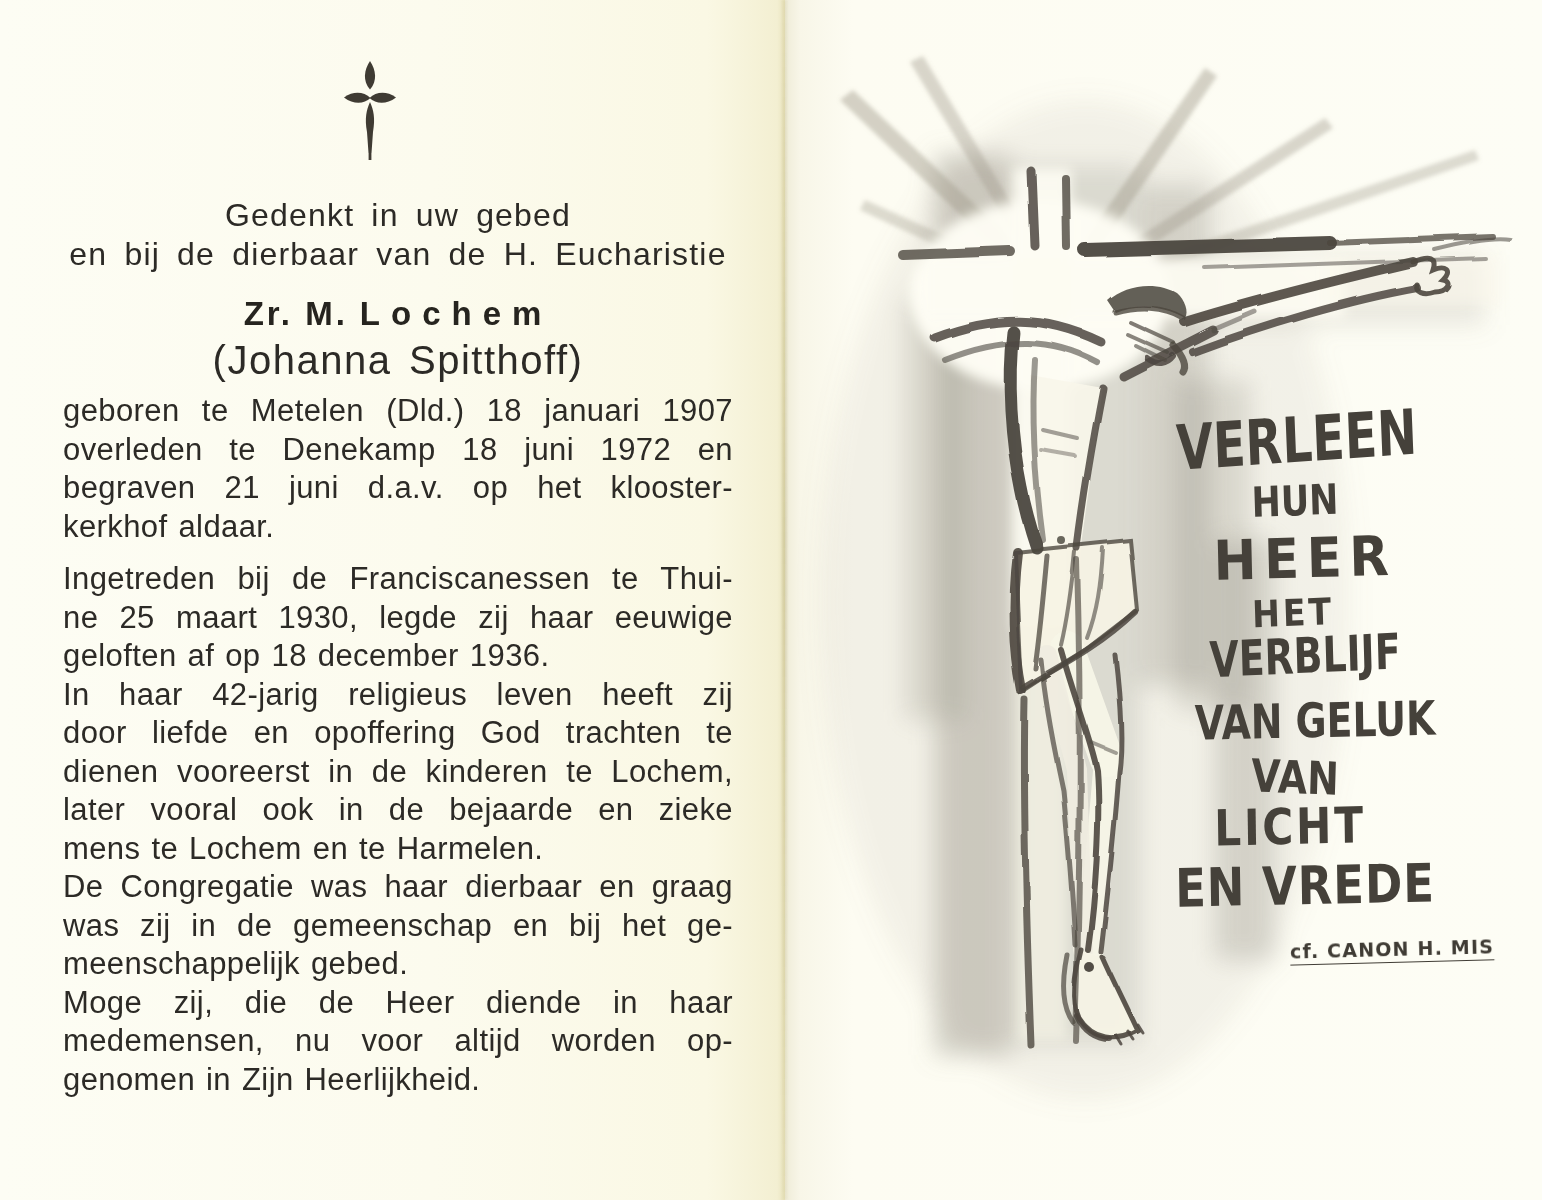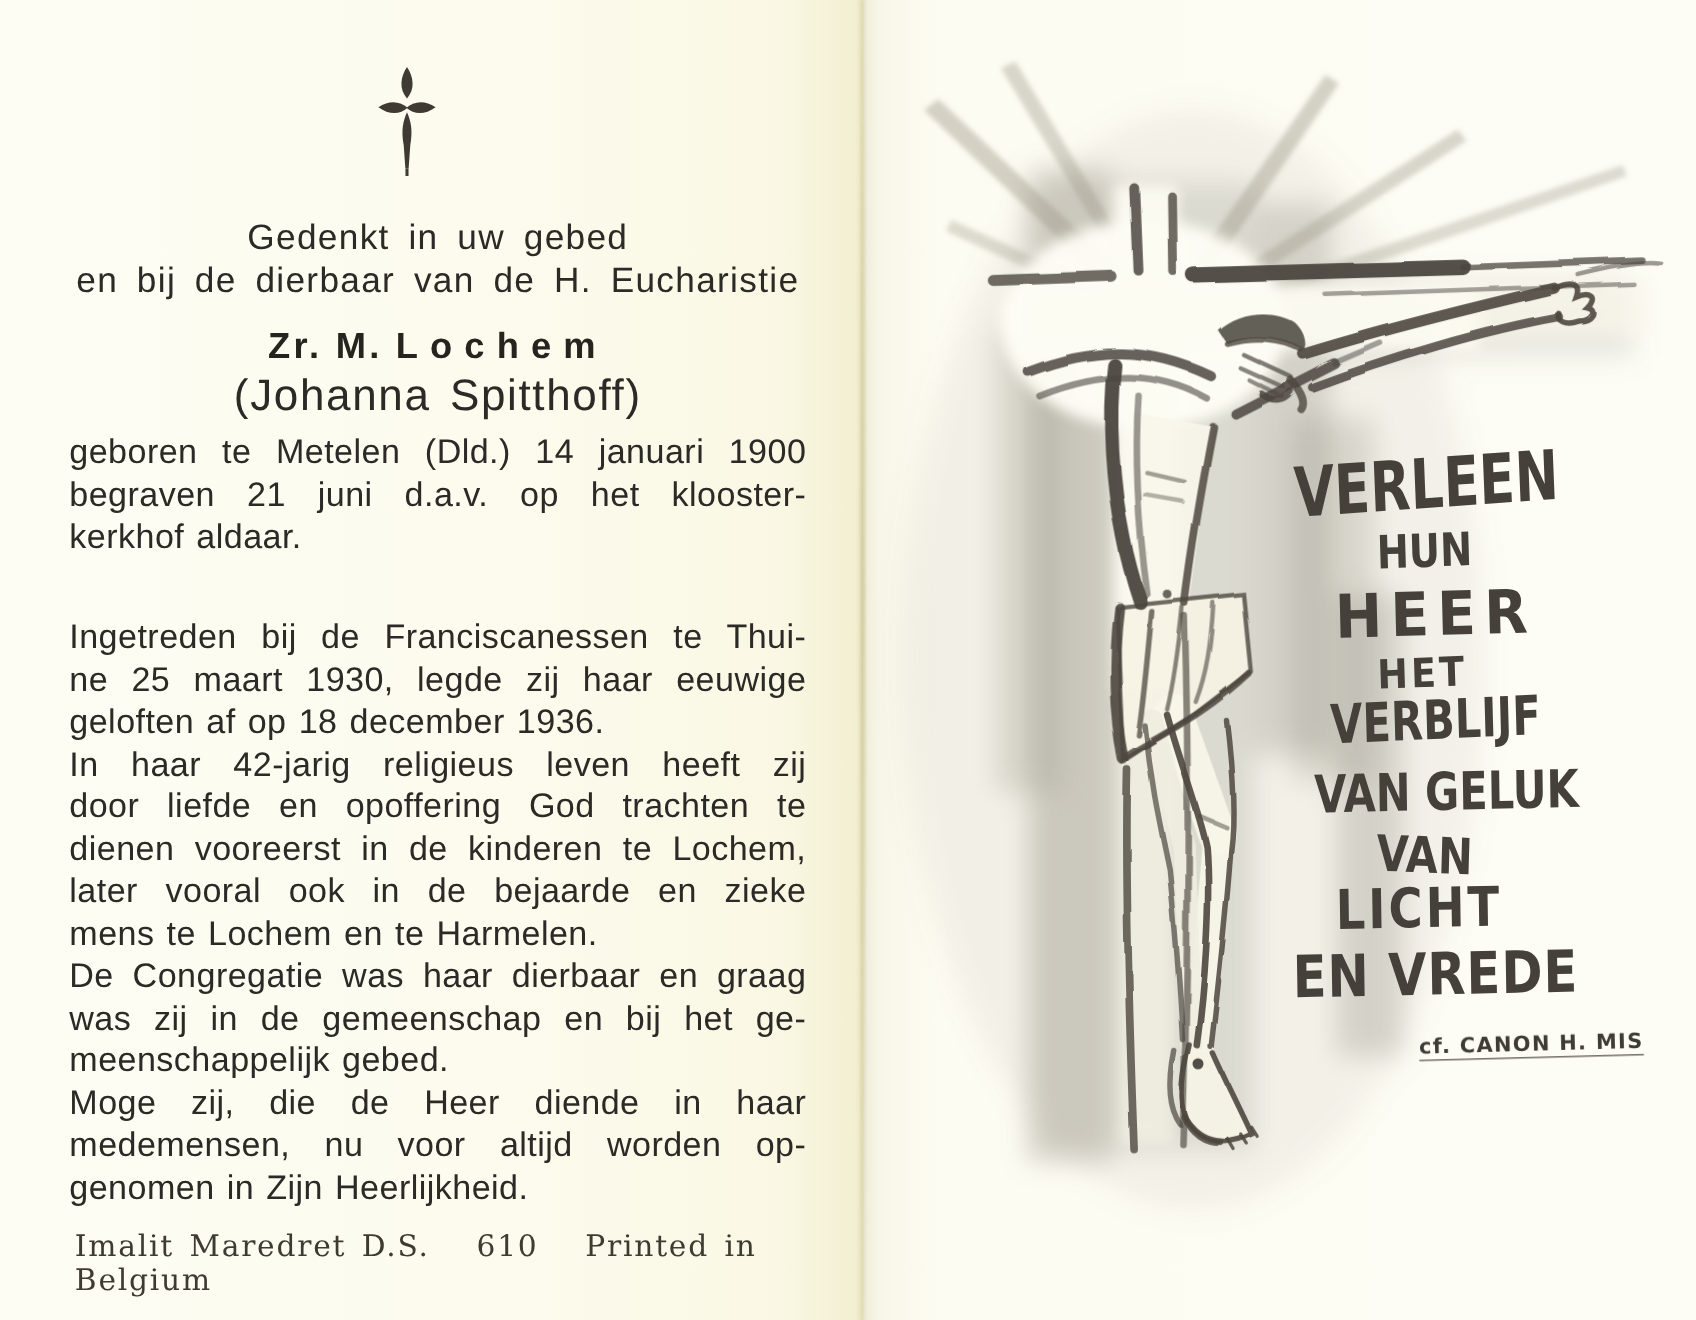--- a/index.html
+++ b/index.html
@@ -79,7 +79,7 @@
 
     <div id="para1" class="para">
 
-    <div class="line jl">geboren te Metelen (Dld.) 14 januari 1900</div>
+    <div class="line jl">geboren te Metelen (Dld.) 18 januari 1907</div>
         <div class="line jl">begraven 21 juni d.a.v. op het klooster-</div>
         <div class="line">kerkhof aldaar.</div>
       </div>

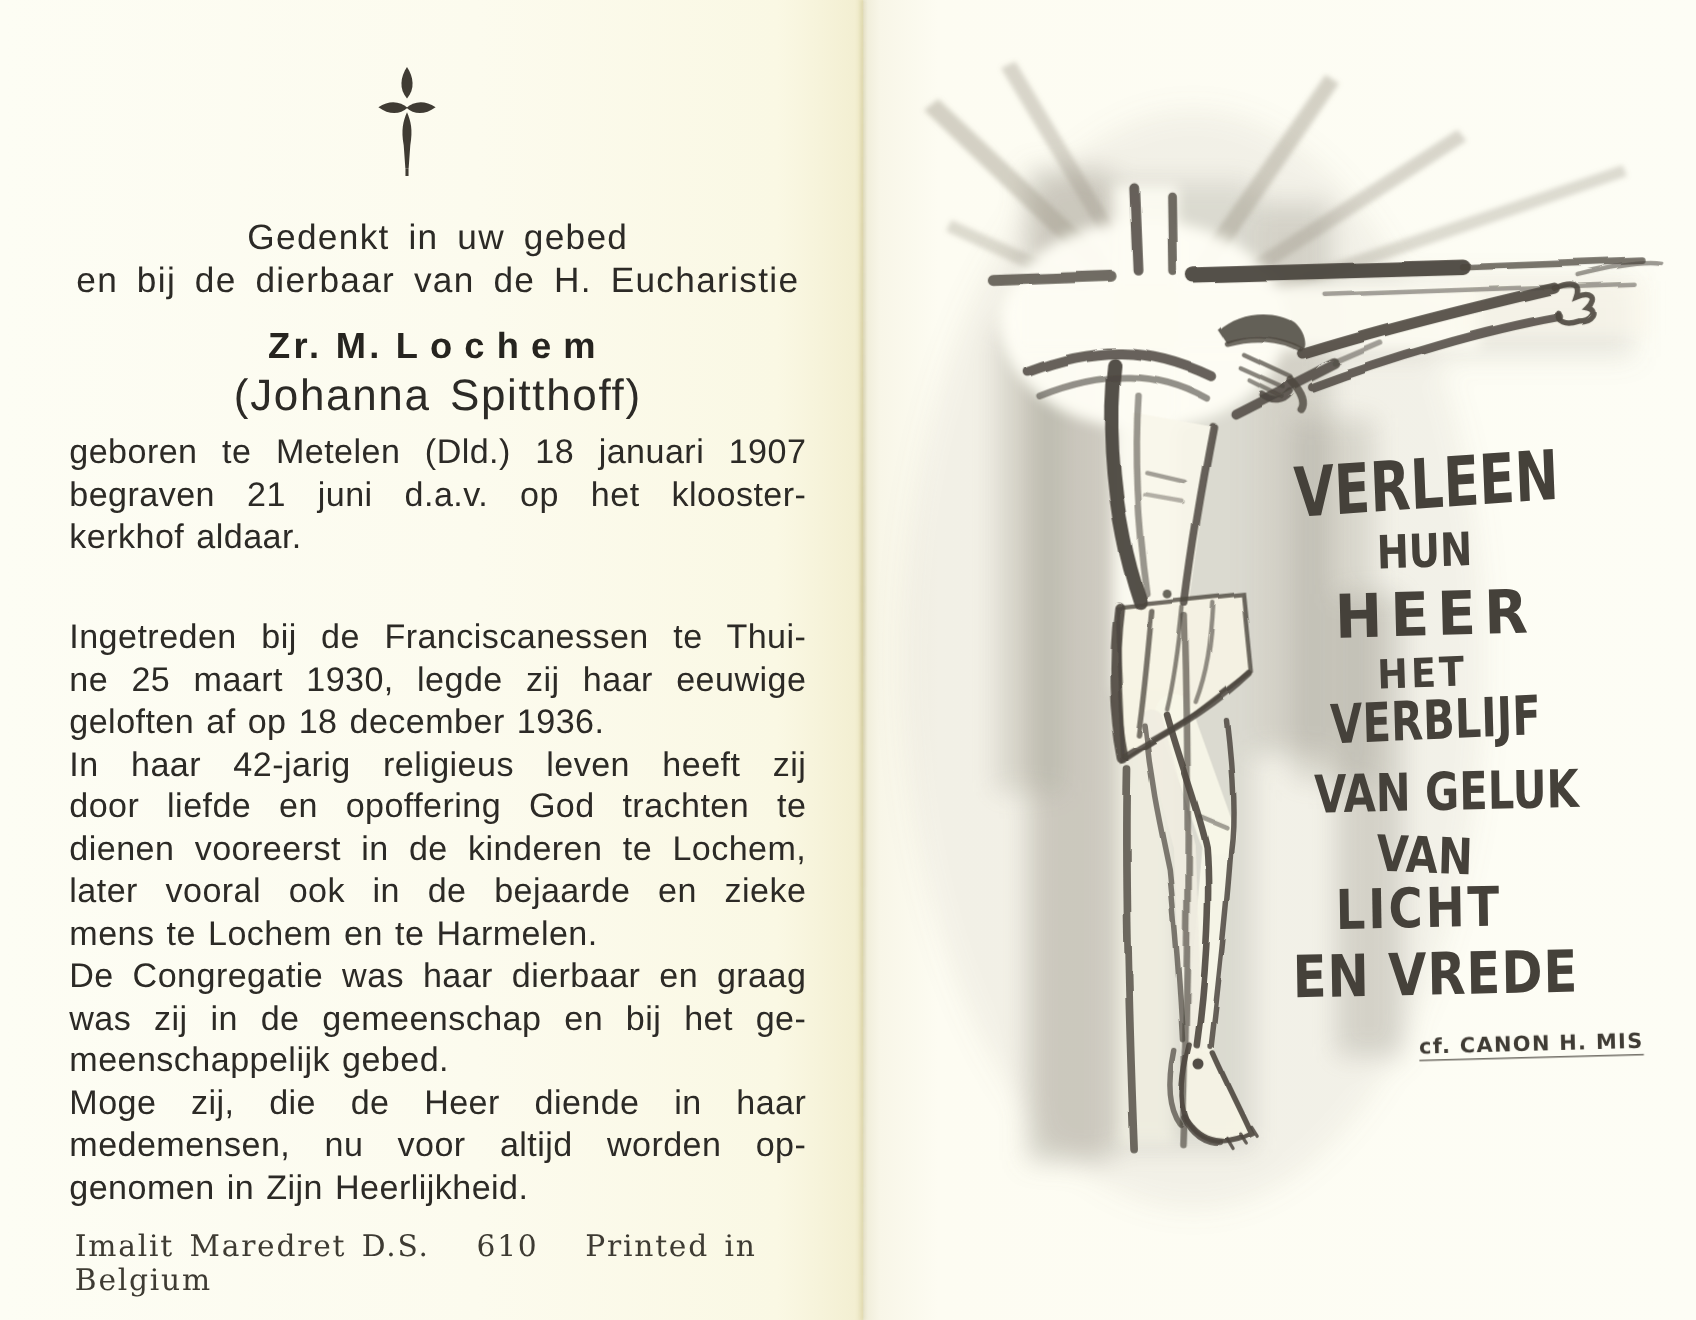--- a/index.html
+++ b/index.html
@@ -80,6 +80,7 @@
     <div id="para1" class="para">
 
     <div class="line jl">geboren te Metelen (Dld.) 18 januari 1907</div>
+        <div class="line jl">overleden te Denekamp 18 juni 1972 en</div>
         <div class="line jl">begraven 21 juni d.a.v. op het klooster-</div>
         <div class="line">kerkhof aldaar.</div>
       </div>

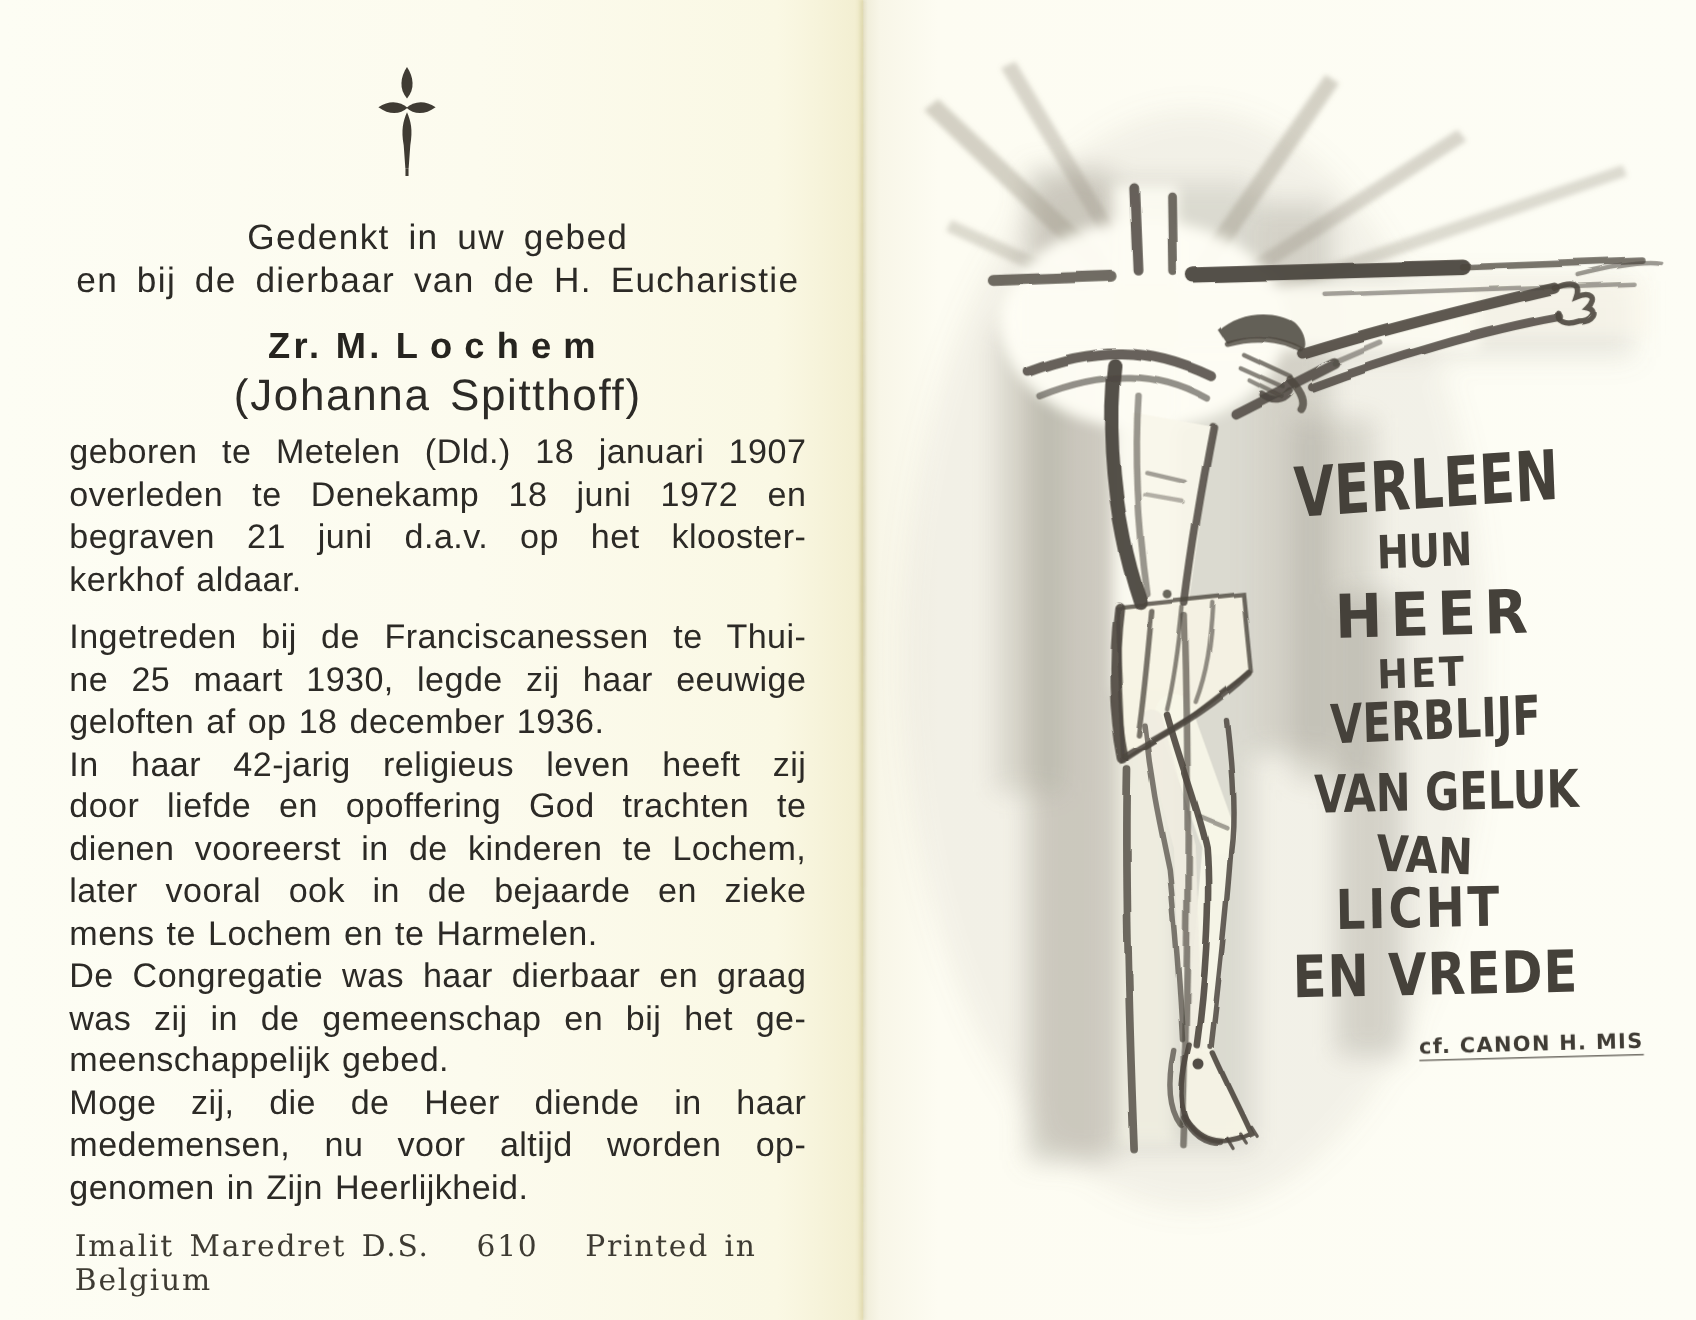--- a/index.html
+++ b/index.html
@@ -103,7 +103,6 @@
         <div class="line">genomen in Zijn Heerlijkheid.</div>
       </div>
 
-    <div class="imprint">Imalit Maredret D.S.   610   Printed in Belgium</div>
   </div>
 
   <div class="page-right">

